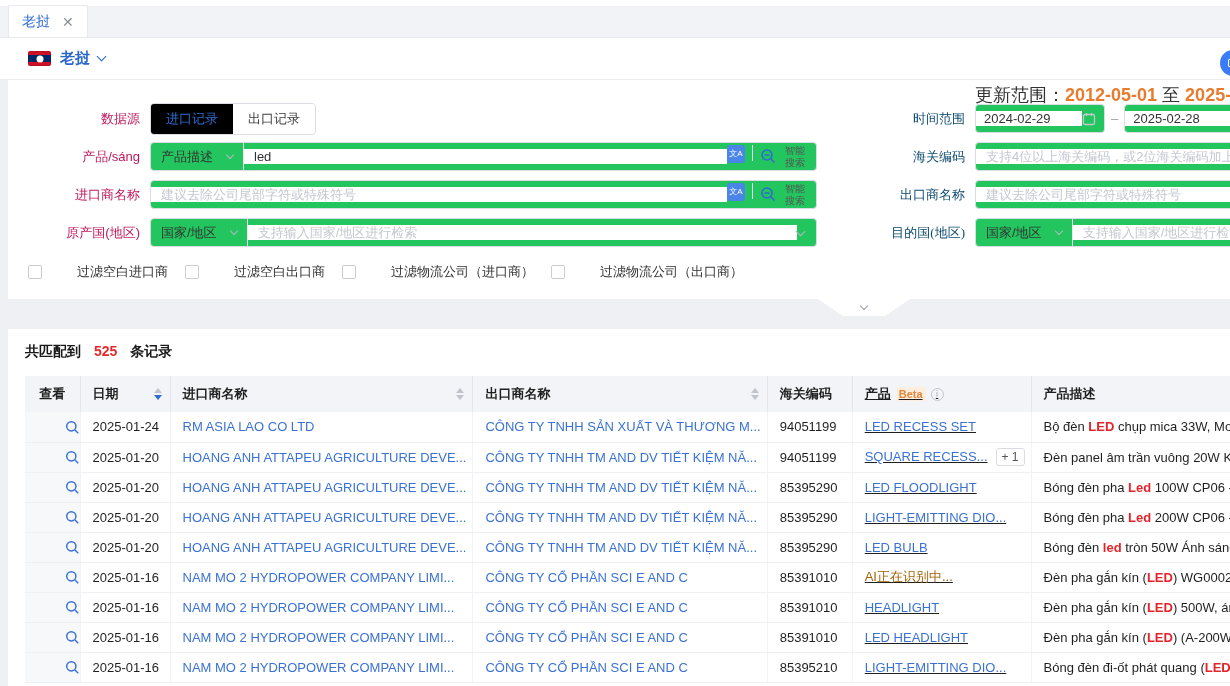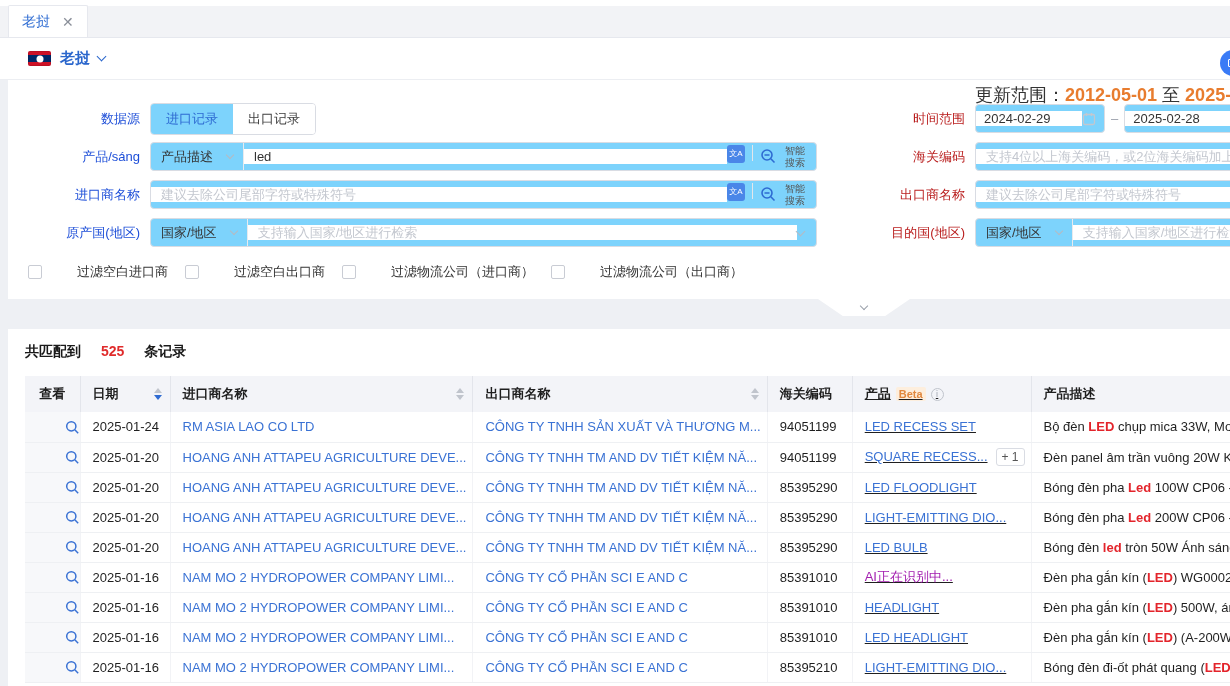--- a/index.html
+++ b/index.html
@@ -26,7 +26,7 @@
   .update-range { position:absolute; top:3px; left:967px; font-size:18px; color:#333; }
   .update-range b { color:#e87c2e; font-weight:bold; }
   .frow { display:flex; align-items:center; margin-bottom:9px; height:29px; }
-  .flabel { width:132px; text-align:right; font-size:13px; color:#1d4ed8; flex-shrink:0; }
+  .flabel { width:132px; text-align:right; font-size:13px; color:#be185d; flex-shrink:0; }
   .fctrl-left { width:667px; margin-left:10px; display:flex; align-items:center; height:29px; }
   .flabel2 { width:148px; text-align:right; font-size:13px; color:#b91c1c; flex-shrink:0; }
   .fctrl-right { margin-left:10px; display:flex; align-items:center; height:29px; }

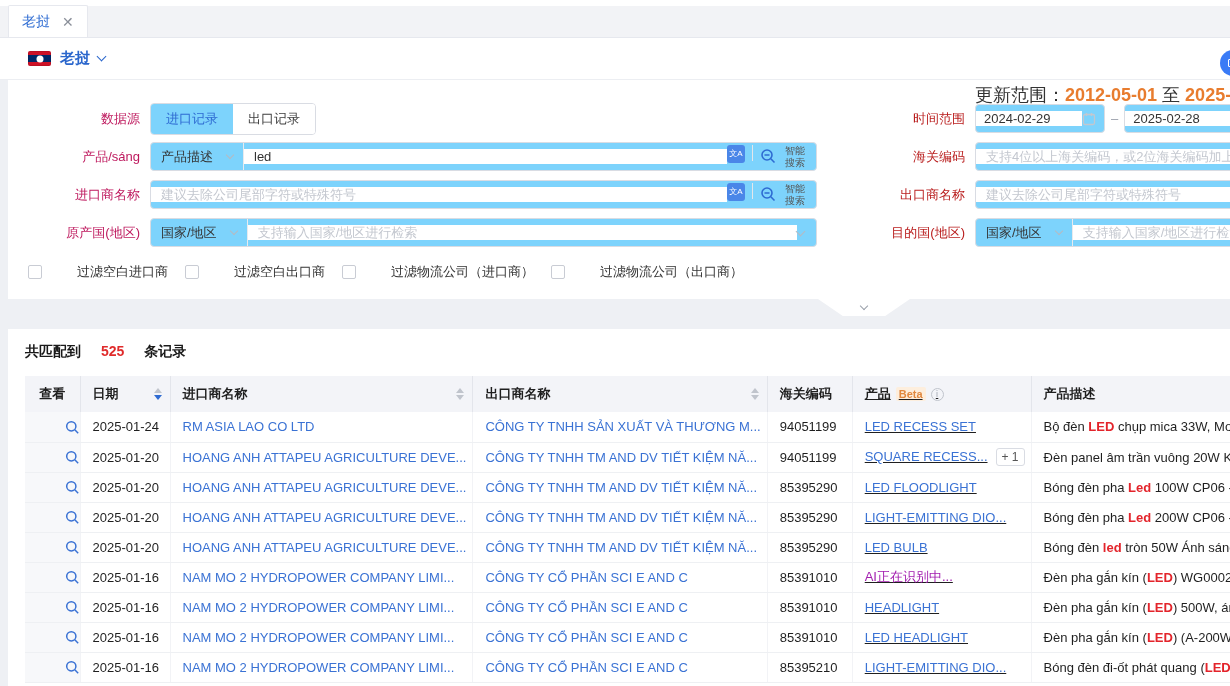--- a/index.html
+++ b/index.html
@@ -32,7 +32,7 @@
   .fctrl-right { margin-left:10px; display:flex; align-items:center; height:29px; }
   .seg { display:flex; border:1px solid #d9dce3; border-radius:4px; overflow:hidden; font-size:13px; }
   .seg span { padding:6px 15px; background:#fff; color:#3d3d3d; cursor:pointer; }
-  .seg .active { background:#7dd3fc; color:#2e6bd2;font-family:Liberation Mono, monospace; }
+  .seg .active { background:#000000; color:#2e6bd2;font-family:Liberation Mono, monospace; }
   .inputbox { border:1px solid #d9dce3; border-radius:4px; background:#7dd3fc; display:flex; align-items:center; height:29px; overflow:hidden; }
   .sel { display:flex; align-items:center; gap:14px; padding:0 10px; font-size:13px; color:#333; border-right:1px solid #e8eaee; height:100%; flex-shrink:0; cursor:pointer; }
   .sel .chev { width:6px; height:6px; color:#b6bac2; border-width:1.5px; margin-top:-3px; }

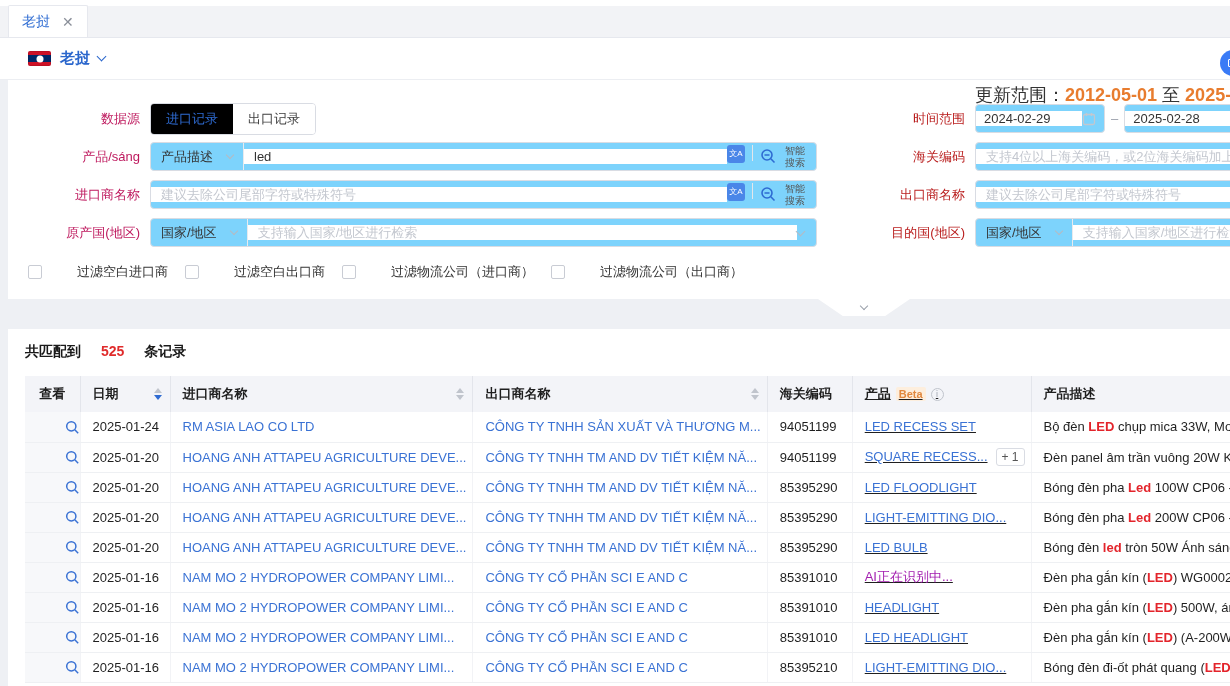--- a/index.html
+++ b/index.html
@@ -28,7 +28,7 @@
   .frow { display:flex; align-items:center; margin-bottom:9px; height:29px; }
   .flabel { width:132px; text-align:right; font-size:13px; color:#be185d; flex-shrink:0; }
   .fctrl-left { width:667px; margin-left:10px; display:flex; align-items:center; height:29px; }
-  .flabel2 { width:148px; text-align:right; font-size:13px; color:#b91c1c; flex-shrink:0; }
+  .flabel2 { width:148px; text-align:right; font-size:13px; color:#0c4a6e; flex-shrink:0;font-family:Liberation Serif, serif; }
   .fctrl-right { margin-left:10px; display:flex; align-items:center; height:29px; }
   .seg { display:flex; border:1px solid #d9dce3; border-radius:4px; overflow:hidden; font-size:13px; }
   .seg span { padding:6px 15px; background:#fff; color:#3d3d3d; cursor:pointer; }

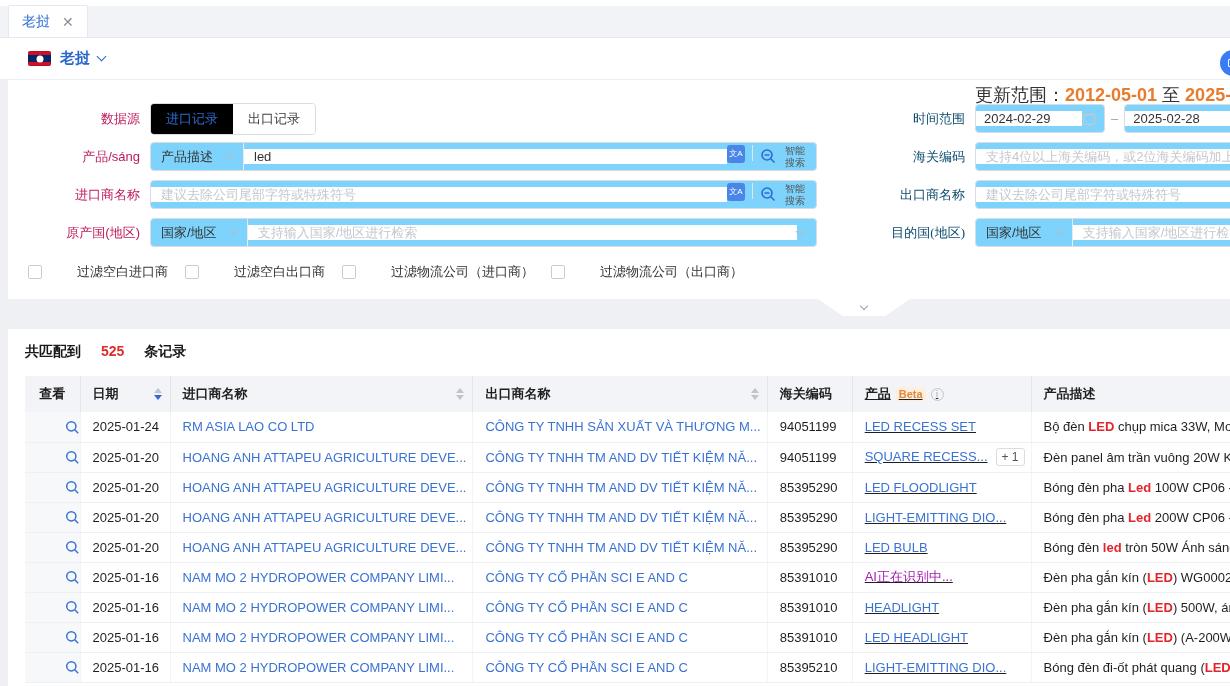--- a/index.html
+++ b/index.html
@@ -33,7 +33,7 @@
   .seg { display:flex; border:1px solid #d9dce3; border-radius:4px; overflow:hidden; font-size:13px; }
   .seg span { padding:6px 15px; background:#fff; color:#3d3d3d; cursor:pointer; }
   .seg .active { background:#000000; color:#2e6bd2;font-family:Liberation Mono, monospace; }
-  .inputbox { border:1px solid #d9dce3; border-radius:4px; background:#7dd3fc; display:flex; align-items:center; height:29px; overflow:hidden; }
+  .inputbox { border:1px solid #d9dce3; border-radius:4px; background:#22c55e; display:flex; align-items:center; height:29px; overflow:hidden; }
   .sel { display:flex; align-items:center; gap:14px; padding:0 10px; font-size:13px; color:#333; border-right:1px solid #e8eaee; height:100%; flex-shrink:0; cursor:pointer; }
   .sel .chev { width:6px; height:6px; color:#b6bac2; border-width:1.5px; margin-top:-3px; }
   .inputbox input { border:none; outline:none; flex:1; font-size:13px; color:#333; padding:0 10px; font-family:"Liberation Sans",sans-serif; min-width:20px; }

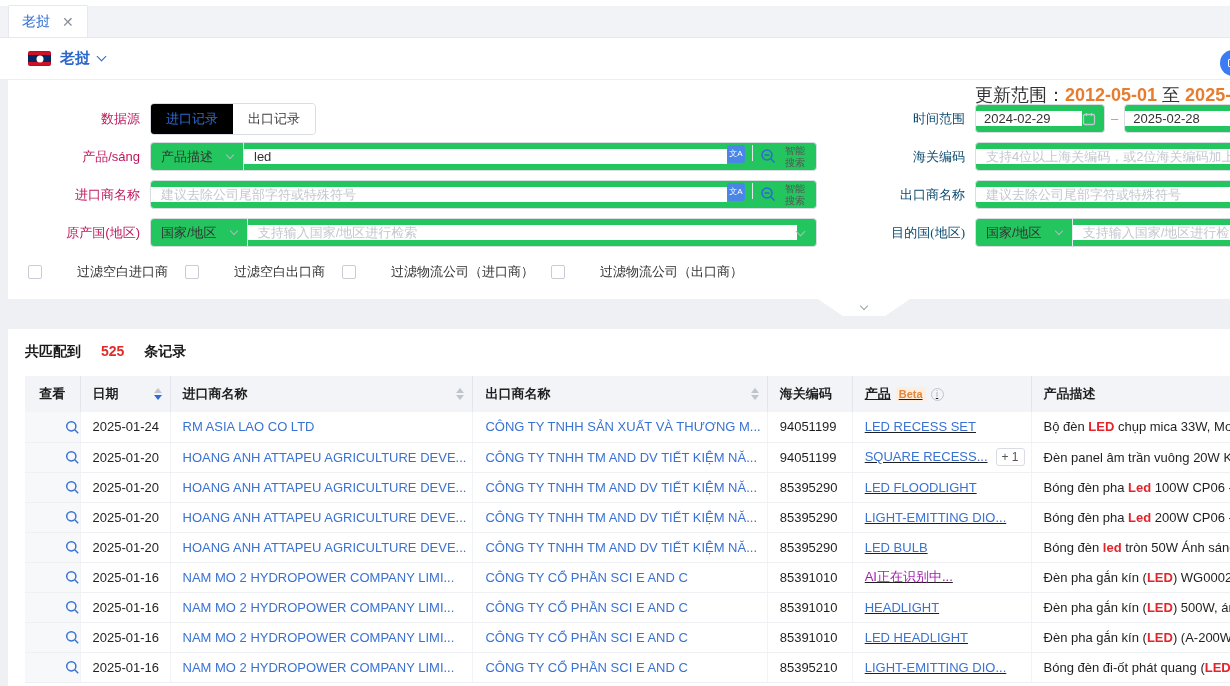--- a/index.html
+++ b/index.html
@@ -61,7 +61,7 @@
   
   .results-card { background:#fff; margin-left:8px; margin-top:30px; width:1292px; min-height:360px; padding-top:14px; }
   .summary { margin-left:17px; font-size:14px; font-weight:bold; color:#1a1a1a; }
-  .summary .count { color:#e02b2b; margin:0 20px; }
+  .summary .count { color:#e02b2b; margin:0 13px; }
   table { border-collapse:collapse; margin-left:17px; margin-top:15px; table-layout:fixed; font-size:13px; }
   th { background:#f3f4f8; height:36px; font-weight:bold; color:#1f1f1f; text-align:left; padding:0 0 0 12px; border-right:1px solid #e3e5eb; }
   th .th-inner { display:flex; align-items:center; }

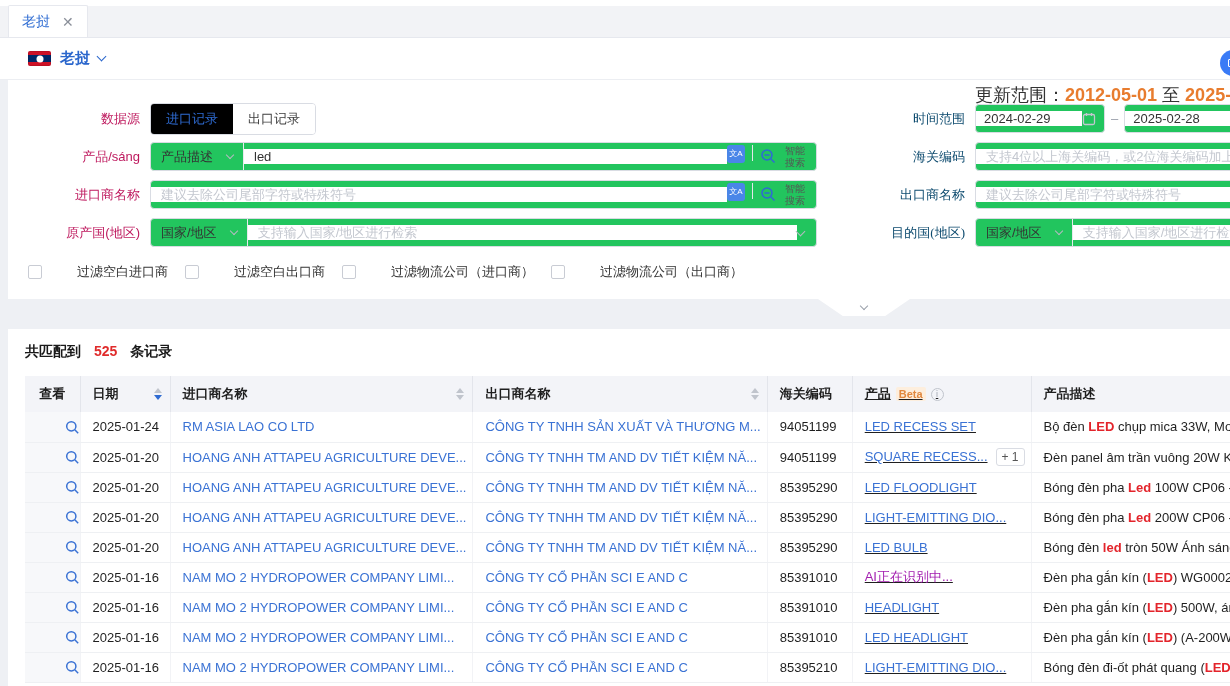--- a/index.html
+++ b/index.html
@@ -76,7 +76,7 @@
   .c-desc { width:245px; border-right:none; }
   th.c-view .th-inner { justify-content:center; }
   a.lnk { color:#3a72d4; text-decoration:none; cursor:pointer; }
-  .pending { color:#a21caf; }
+  .pending { color:#a16207; }
   .hl { color:#e3242b; font-weight:bold; }
   .sorter { margin-left:auto; margin-right:8px; display:flex; flex-direction:column; gap:2px; cursor:pointer; }
   .car-up { width:0; height:0; border-left:4px solid transparent; border-right:4px solid transparent; border-bottom:5px solid #c0c4cc; }

